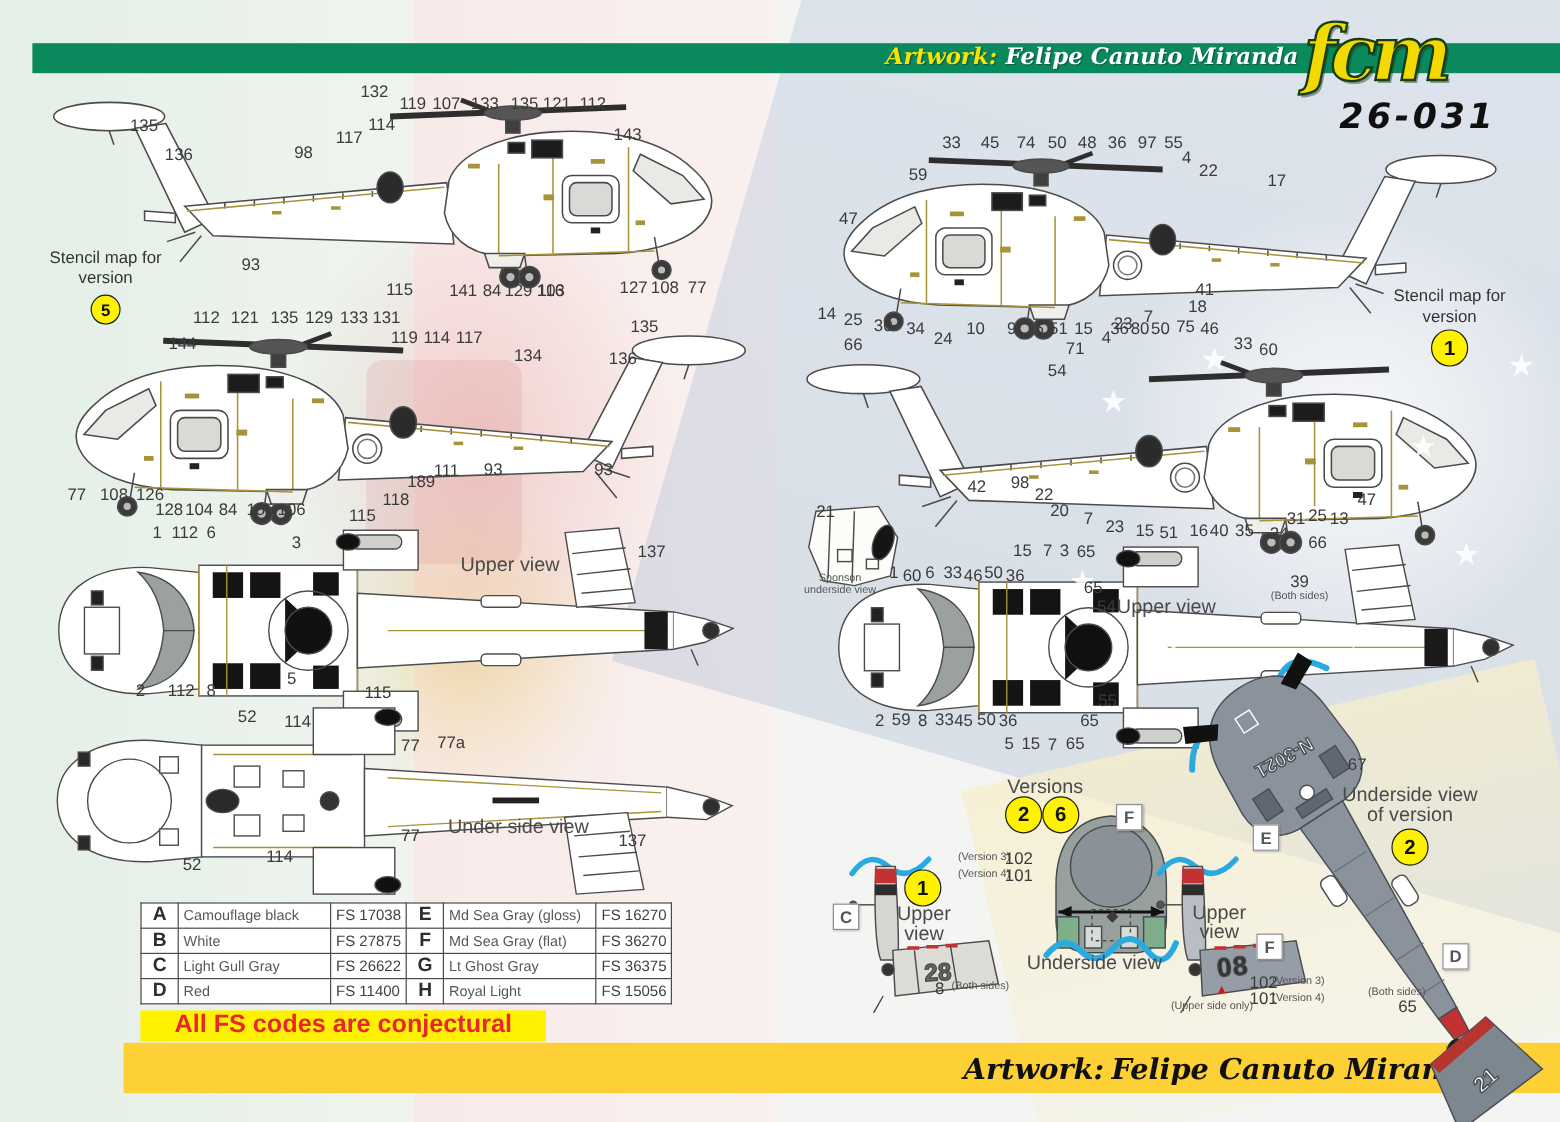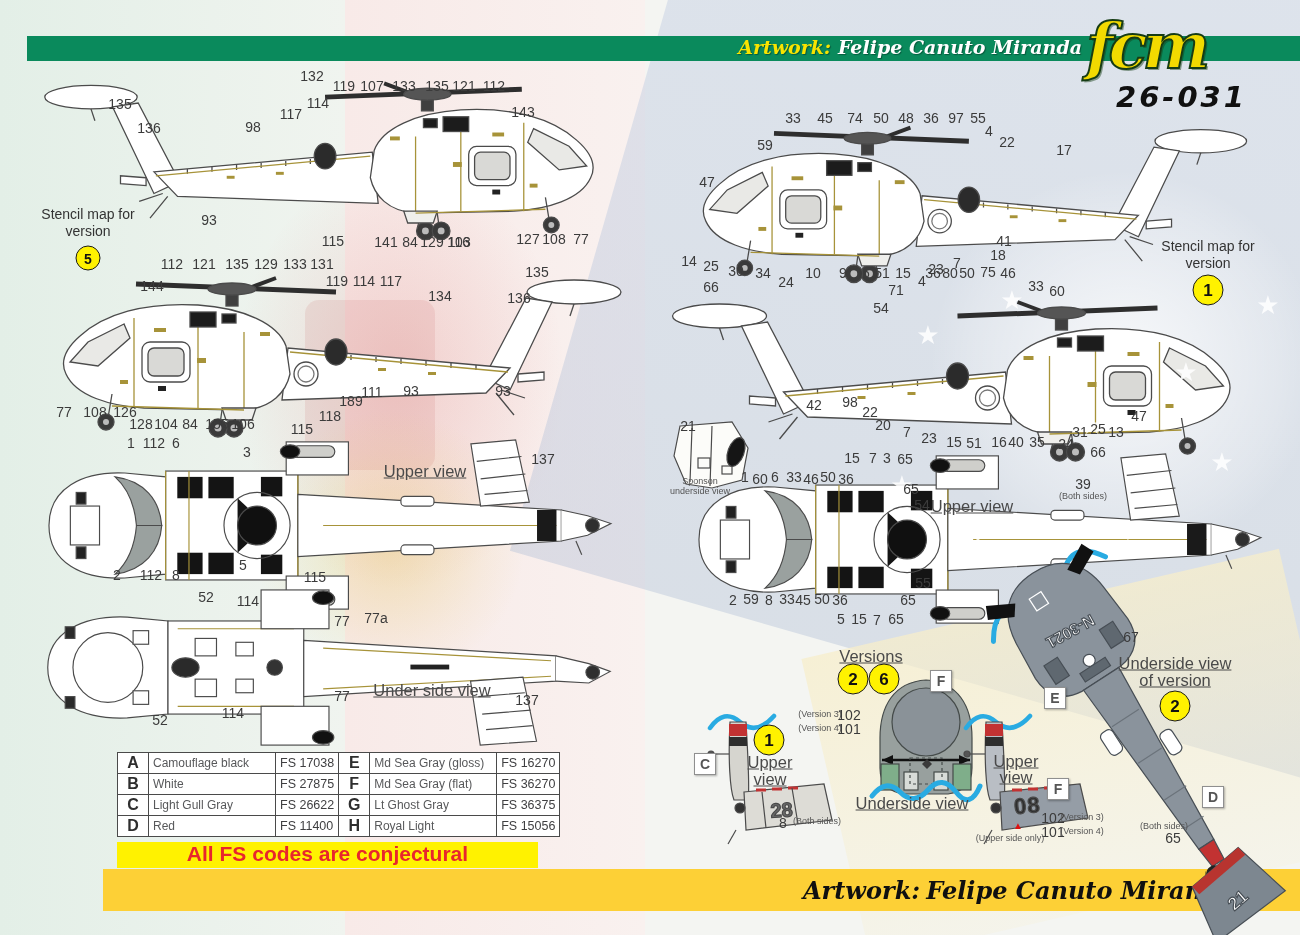--- a/index.html
+++ b/index.html
@@ -45,7 +45,7 @@
 
   .co{position:absolute;transform:translate(-50%,-50%);font:14px "Liberation Sans",sans-serif;
       color:#3b3b3b;white-space:nowrap;z-index:6;}
-  .co.lbl{font-size:16.5px;color:#4a4a4a;text-decoration:underline;}
+  .co.lbl{font-size:16.5px;color:#4a4a4a;}
   .co.lbl2{font-size:14px;color:#333;}
   .co.sm{font-size:9px;color:#555;}
   .co.circ,.co.circ-lg{background:var(--circle-yellow,#fff200);border:1.6px solid #1a1a1a;border-radius:50%;

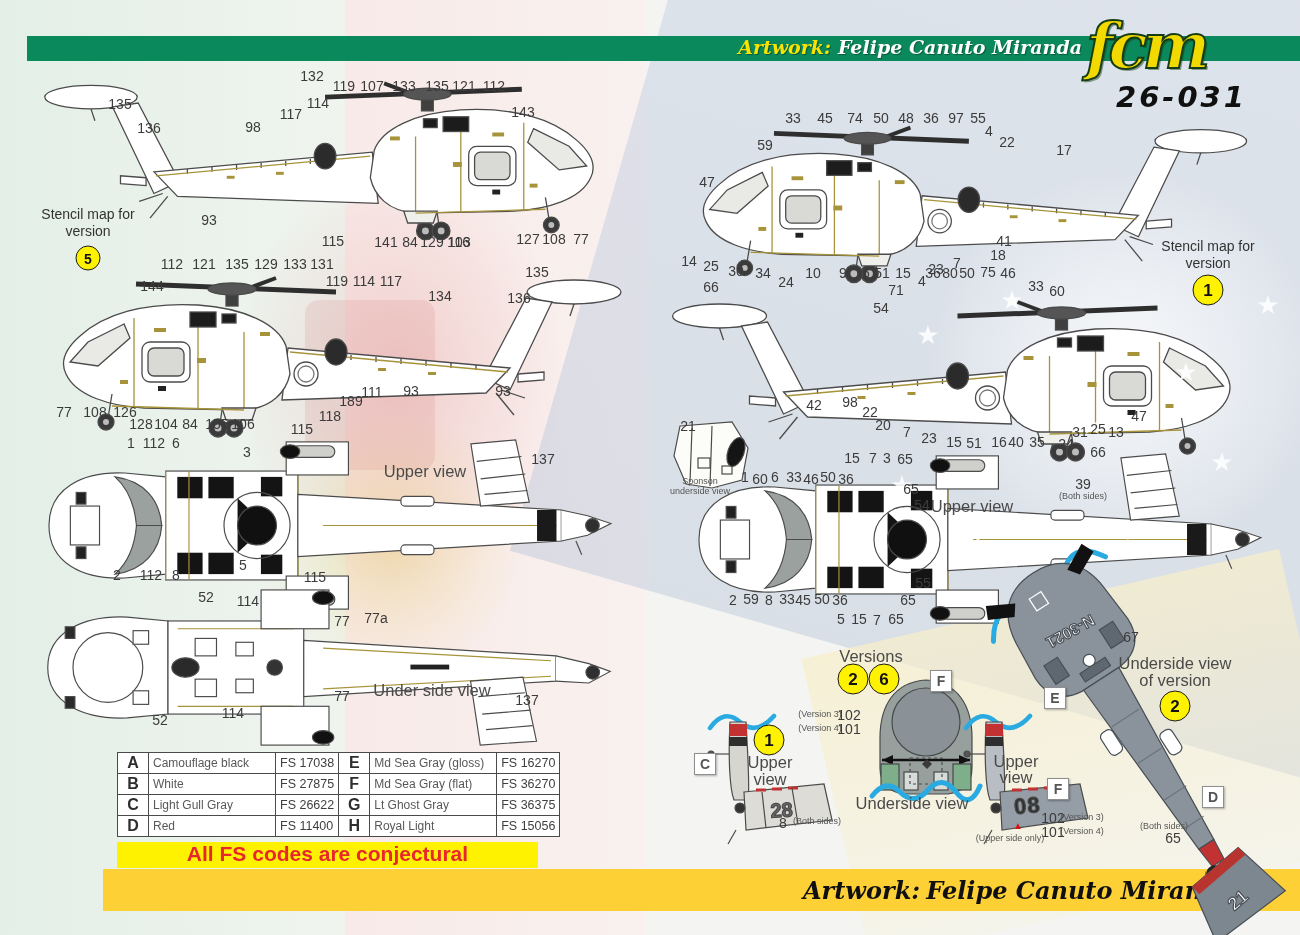--- a/index.html
+++ b/index.html
@@ -34,7 +34,7 @@
   .banner-bottom .txt{position:absolute;left:700px;top:7px;font:bold italic 24px "DejaVu Serif",serif;color:#101010;}
   .banner-bottom .aw{margin-right:6px;}
 
-  .fs-note{position:absolute;left:117px;top:842px;width:421px;height:26px;background:var(--note-yellow,#fff200);
+  .fs-note{position:absolute;left:117px;top:842px;width:338px;height:26px;background:var(--note-yellow,#fff200);
      z-index:4;text-align:center;line-height:26px;font:bold 21px "Liberation Sans",sans-serif;color:var(--note-red,#e8262d);}
 
   table.fs-table{position:absolute;left:117px;top:752px;z-index:4;border-collapse:collapse;background:#fff;}

